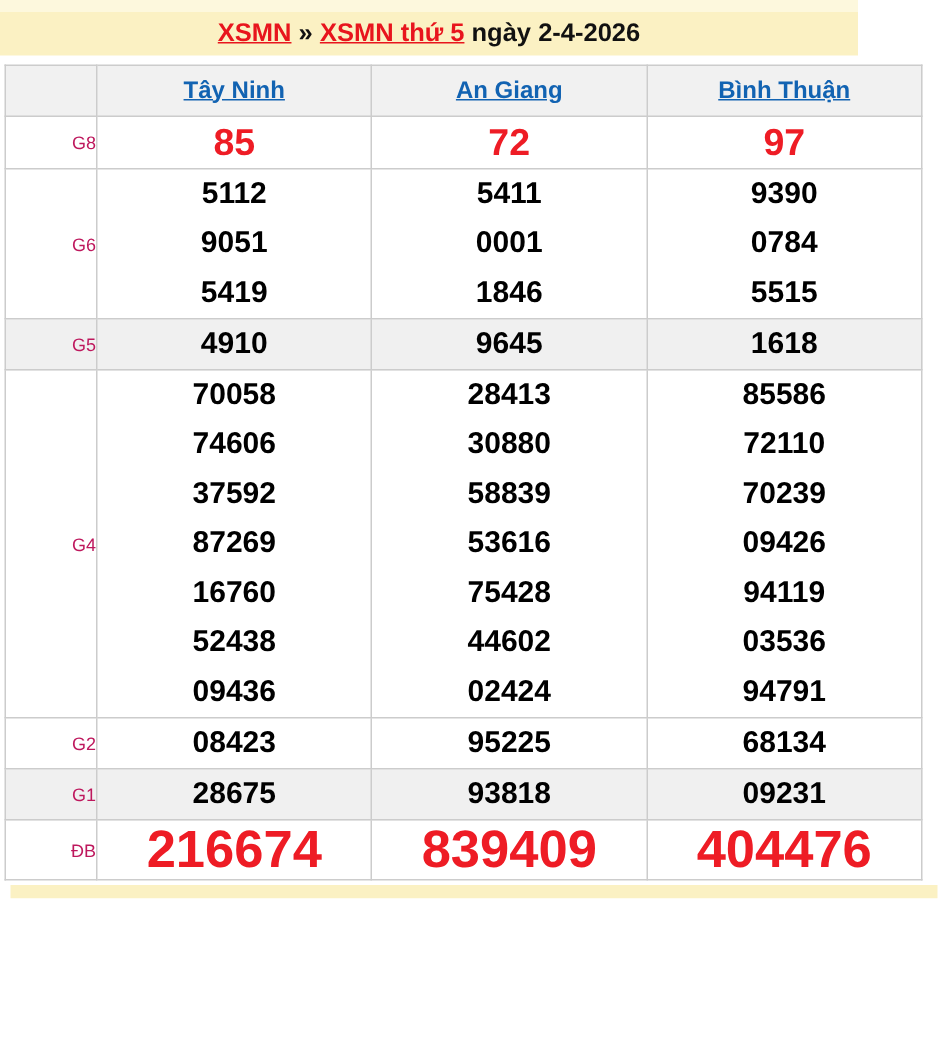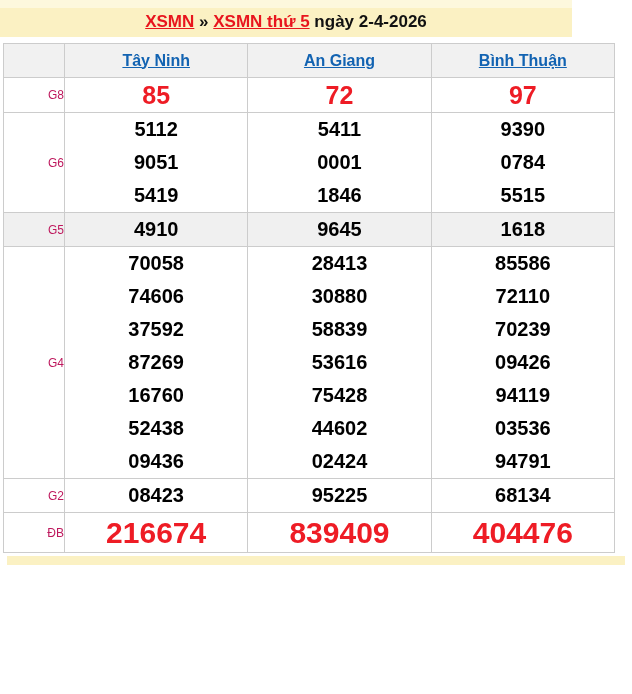--- a/index.html
+++ b/index.html
@@ -215,6 +215,18 @@
           <div class="line">68134</div>
         </td>
       </tr>
+      <tr class="alt">
+        <td class="prize-label">G1</td>
+        <td class="val-cell">
+          <div class="line">28675</div>
+        </td>
+        <td class="val-cell">
+          <div class="line">93818</div>
+        </td>
+        <td class="val-cell">
+          <div class="line">09231</div>
+        </td>
+      </tr>
       <tr class="style-red-xlarge">
         <td class="prize-label">ĐB</td>
         <td class="val-cell">

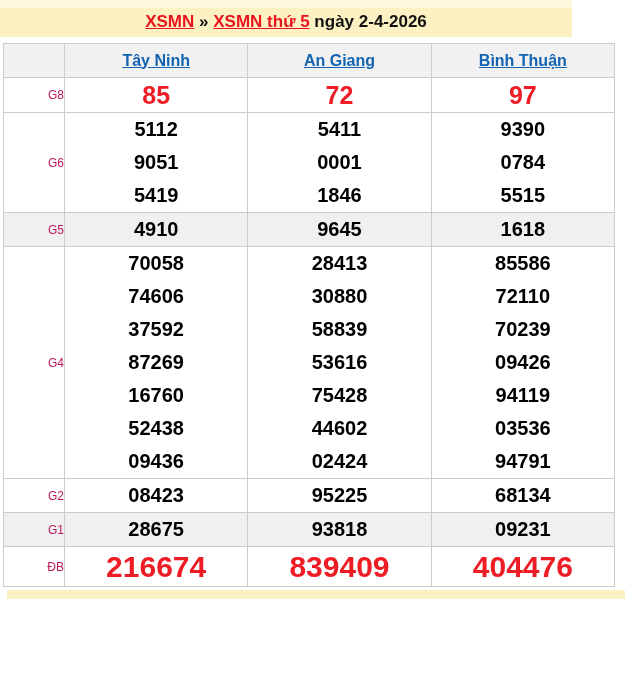--- a/index.html
+++ b/index.html
@@ -84,7 +84,7 @@
   }
   tr.style-red-xlarge td.val-cell .line {
     color: #ee1c25;
-    font-size: 30px;
+    font-size: 35px;
     line-height: 39px;
   }
   .bottom-banner {

